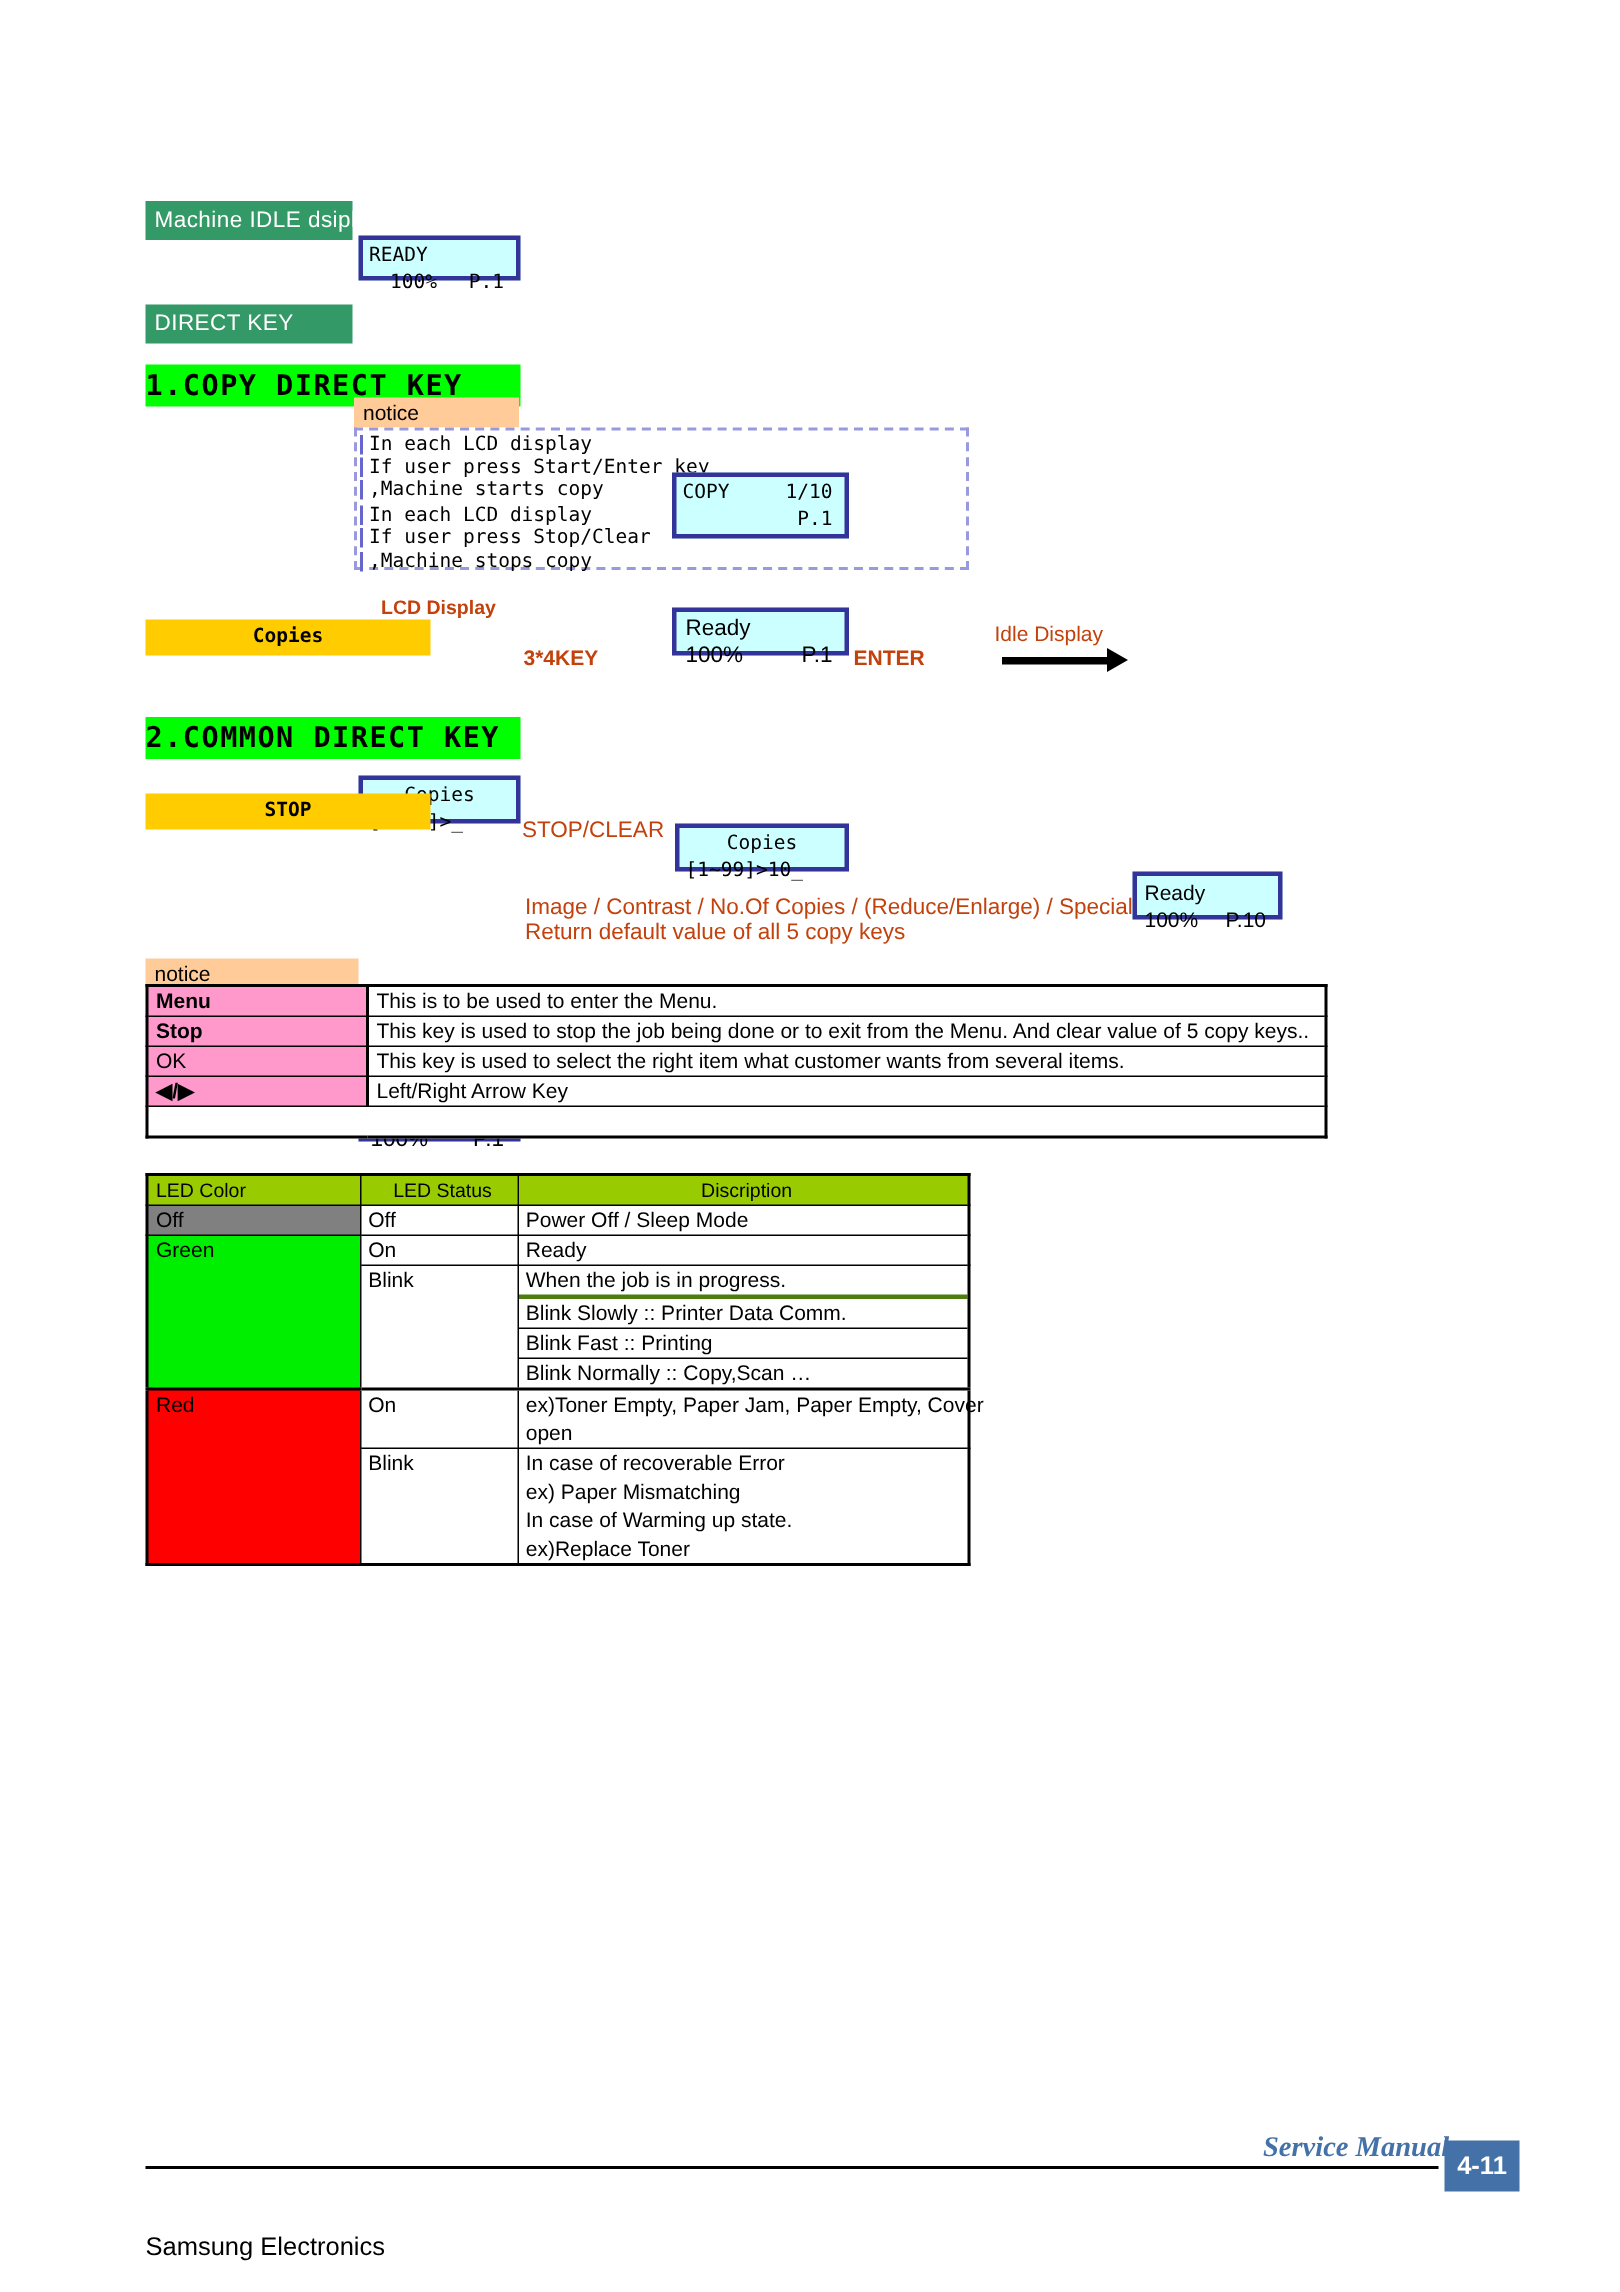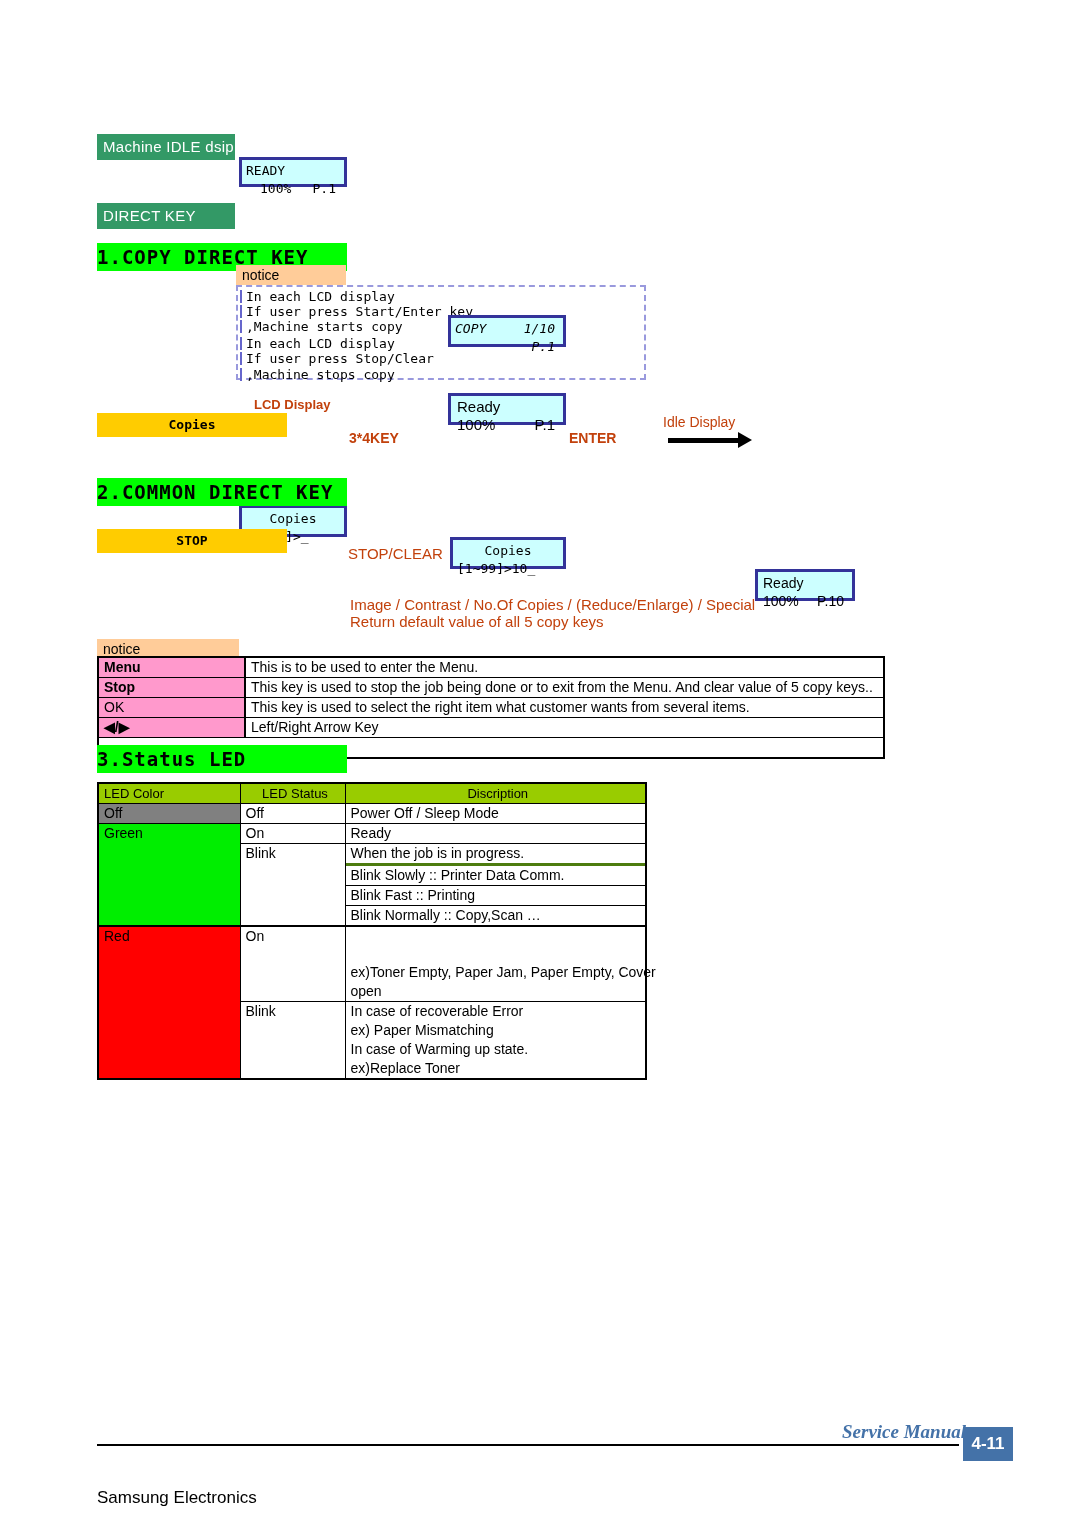--- a/index.html
+++ b/index.html
@@ -267,7 +267,7 @@
   <div class="note-line" style="left:246px; top:350px;">If user press Stop/Clear</div>
   <div class="note-line" style="left:246px; top:366px;">,Machine stops copy</div>
 
-  <div class="lcd abs" style="left:448px; top:285px; width:118px; height:32px;font-style:italic;">
+  <div class="lcd abs" style="left:448px; top:285px; width:118px; height:44px;">
     <div class="l1 mono">
       <span>COPY</span>
       <span class="rt">1/10</span>

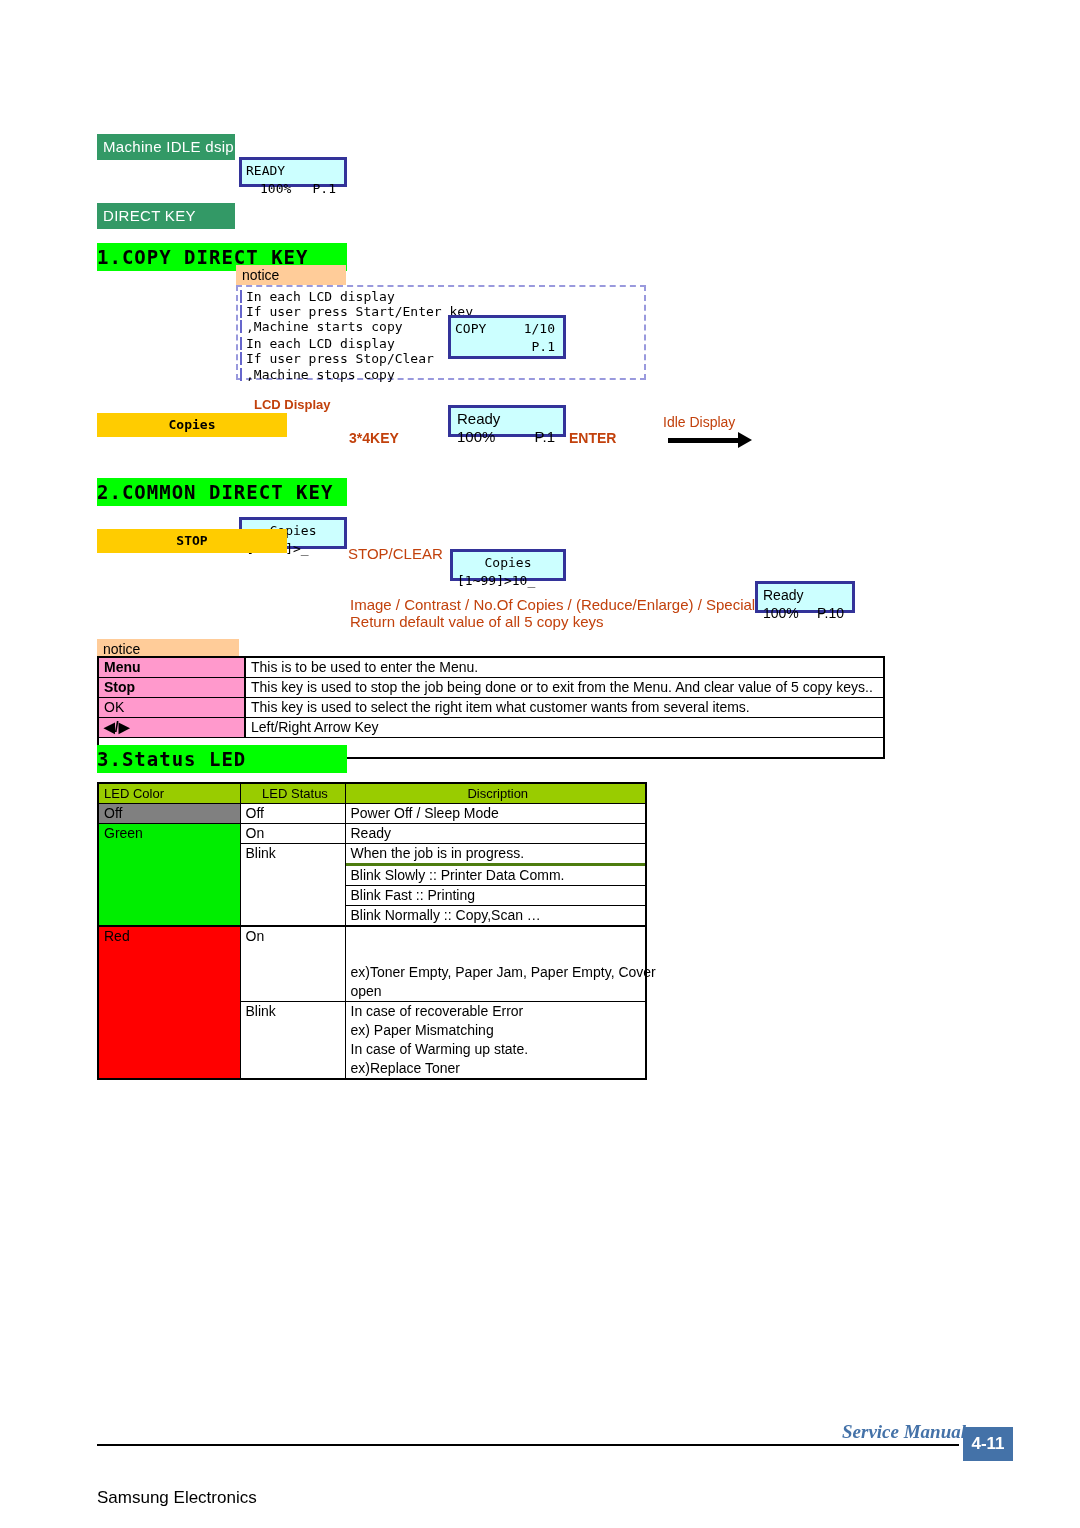--- a/index.html
+++ b/index.html
@@ -363,7 +363,6 @@
     </tbody>
   </table>
 
-  <div class="green-head abs" style="left:97px; top:745px; width:250px;">3.Status LED</div>
 
   <table class="ledtable abs" style="left:97px; top:782px; width:548px;">
     <colgroup>

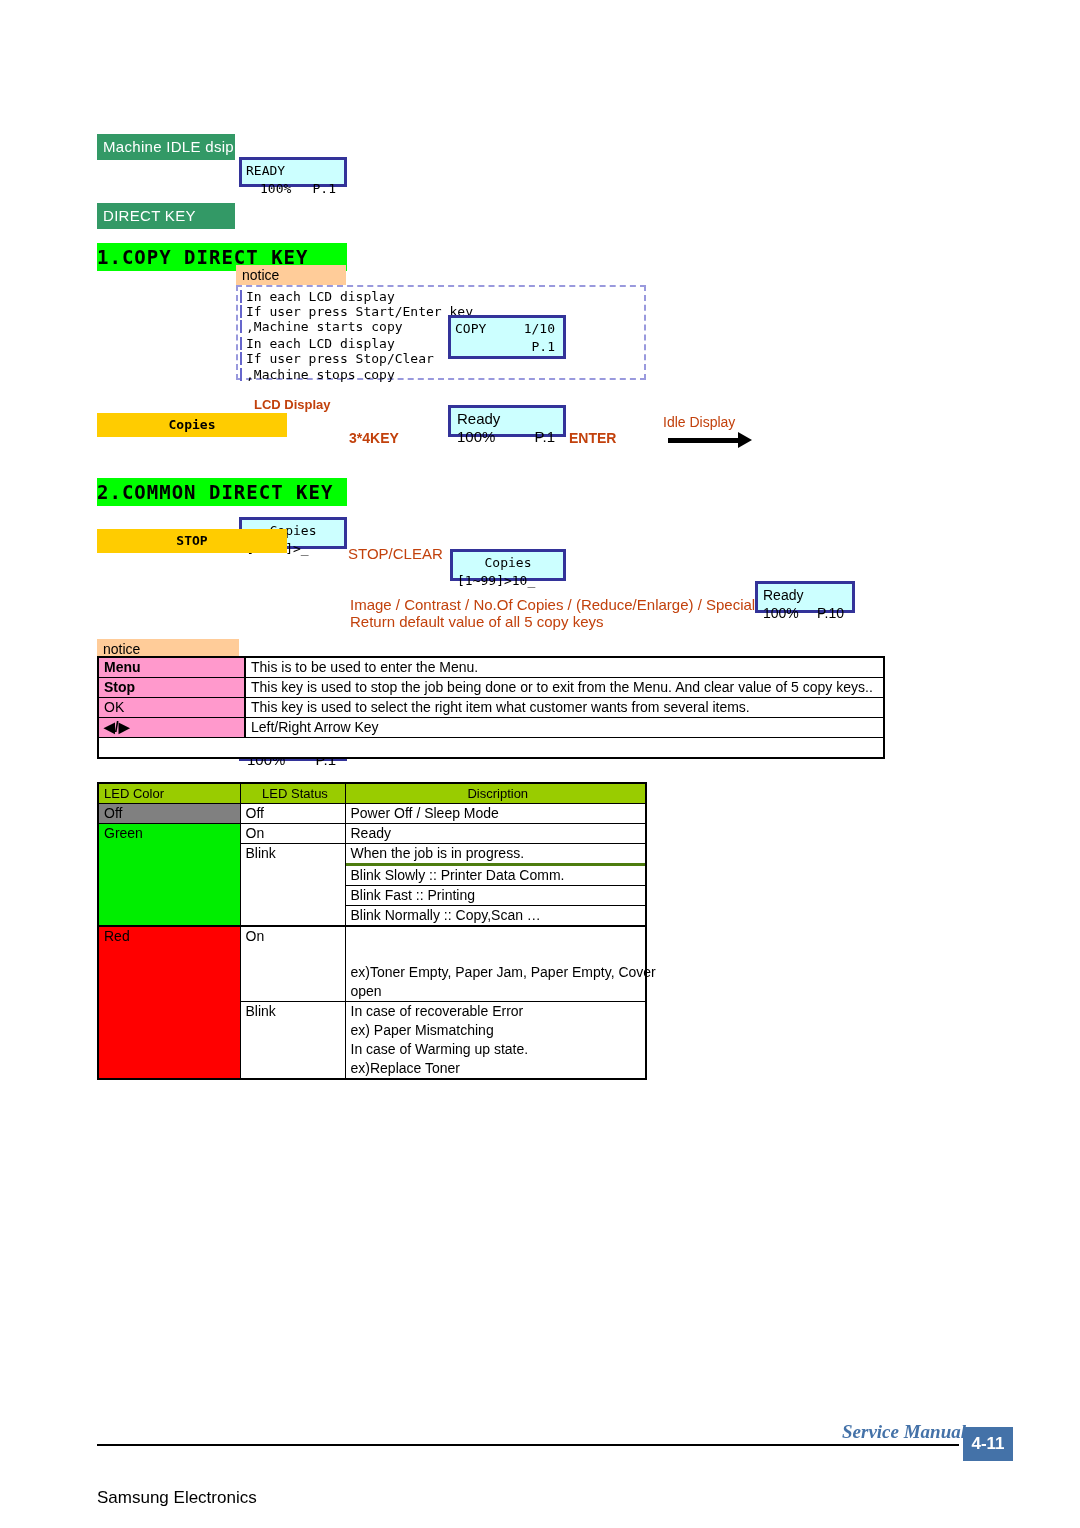--- a/index.html
+++ b/index.html
@@ -405,7 +405,7 @@
         <td class="sw-red thick-t" rowspan="2" style="vertical-align:top;">Red</td>
         <td class="thick-t" style="height:38px;">On</td>
         <td class="thick-t" style="padding:0;">
-          <div style="padding-left:5px;height:19px;margin-top:36px;">ex)Toner Empty, Paper Jam, Paper Empty, Cover</div>
+          <div style="padding-left:5px;height:19px;">ex)Toner Empty, Paper Jam, Paper Empty, Cover</div>
           <div style="padding-left:5px;height:19px;">open</div>
         </td>
       </tr>

